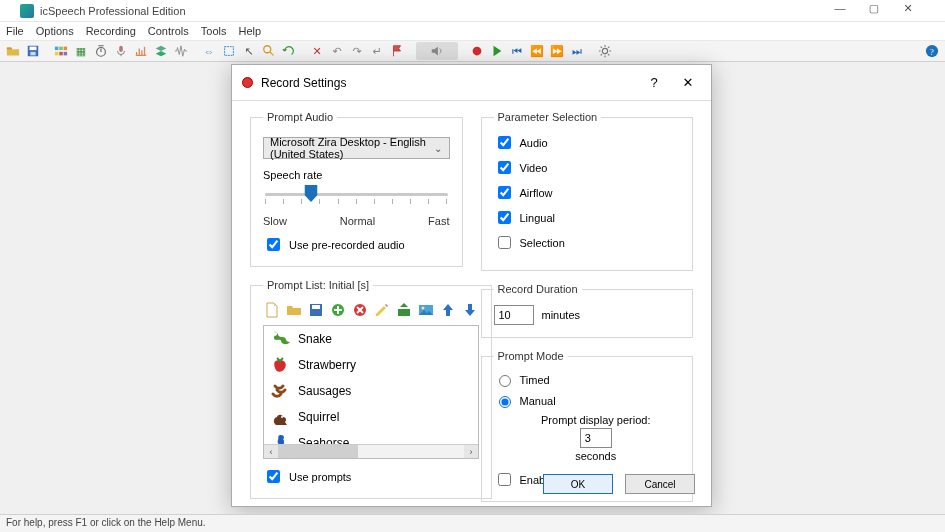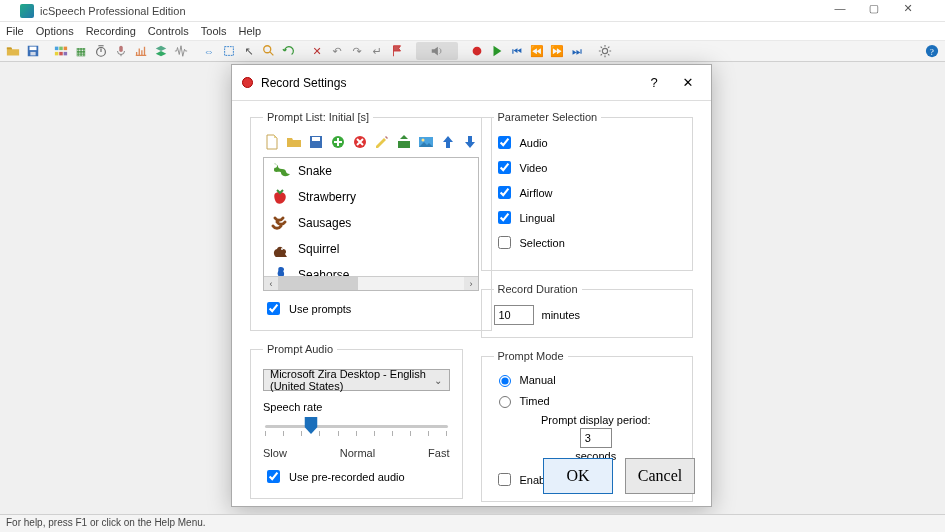--- a/index.html
+++ b/index.html
@@ -289,6 +289,47 @@
 
       <div class="col">
         <fieldset>
+          <legend>Prompt Audio</legend>
+          <div class="combo">
+            <span>Microsoft Zira Desktop - English (United States)</span>
+            <span class="chev">⌄</span>
+          </div>
+          <div class="ratelbl">Speech rate</div>
+          <div class="slider-wrap">
+            <div class="slider">
+              <div class="track"></div>
+              <div class="ticks">
+                  <span></span>
+                  <span></span>
+                  <span></span>
+                  <span></span>
+                  <span></span>
+                  <span></span>
+                  <span></span>
+                  <span></span>
+                  <span></span>
+                  <span></span>
+                  <span></span>
+                </div>
+              <div class="thumbS" id="rate-thumb" style="left: 25%;">
+                <svg viewBox="0 0 13 18">
+                    <path fill="#1b6fbb" d="M0 0h13v10l-6.5 7L0 10z"></path>
+                  </svg>
+              </div>
+            </div>
+          </div>
+          <div class="ratelabels">
+            <span>Slow</span>
+            <span>Normal</span>
+            <span>Fast</span>
+          </div>
+          <label class="chk">
+            <input type="checkbox" id="chk-prerec" checked="" style="">
+            <span>Use pre-recorded audio</span>
+          </label>
+        </fieldset>
+
+        <fieldset>
           <legend>Prompt List:  Initial [s]</legend>
           <div class="pl-toolbar">
             <div class="pl-btn">
@@ -408,47 +449,6 @@
           <label class="chk">
             <input type="checkbox" id="chk-use-prompts" checked="" style="">
             <span>Use prompts</span>
-          </label>
-        </fieldset>
-
-        <fieldset>
-          <legend>Prompt Audio</legend>
-          <div class="combo">
-            <span>Microsoft Zira Desktop - English (United States)</span>
-            <span class="chev">⌄</span>
-          </div>
-          <div class="ratelbl">Speech rate</div>
-          <div class="slider-wrap">
-            <div class="slider">
-              <div class="track"></div>
-              <div class="ticks">
-                  <span></span>
-                  <span></span>
-                  <span></span>
-                  <span></span>
-                  <span></span>
-                  <span></span>
-                  <span></span>
-                  <span></span>
-                  <span></span>
-                  <span></span>
-                  <span></span>
-                </div>
-              <div class="thumbS" id="rate-thumb" style="left: 25%;">
-                <svg viewBox="0 0 13 18">
-                    <path fill="#1b6fbb" d="M0 0h13v10l-6.5 7L0 10z"></path>
-                  </svg>
-              </div>
-            </div>
-          </div>
-          <div class="ratelabels">
-            <span>Slow</span>
-            <span>Normal</span>
-            <span>Fast</span>
-          </div>
-          <label class="chk">
-            <input type="checkbox" id="chk-prerec" checked="" style="">
-            <span>Use pre-recorded audio</span>
           </label>
         </fieldset>
       </div>

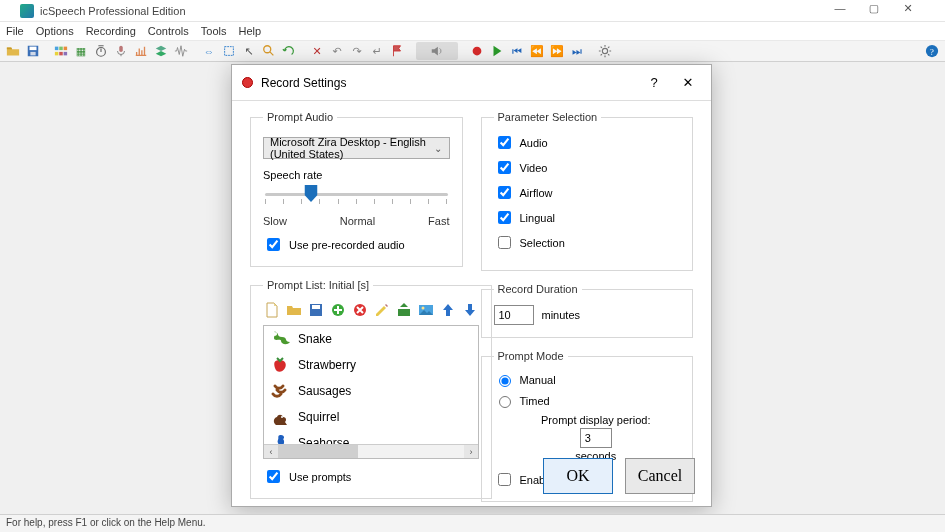--- a/index.html
+++ b/index.html
@@ -491,12 +491,12 @@
         <fieldset>
           <legend>Prompt Mode</legend>
           <label class="radio-row">
+            <input type="radio" name="pmode" id="r-timed" style="">
+            <span>Timed</span>
+          </label>
+          <label class="radio-row">
             <input type="radio" name="pmode" id="r-manual" checked="" style="">
             <span>Manual</span>
-          </label>
-          <label class="radio-row">
-            <input type="radio" name="pmode" id="r-timed" style="">
-            <span>Timed</span>
           </label>
           <div class="dsprow">
             <span>Prompt display period:</span>

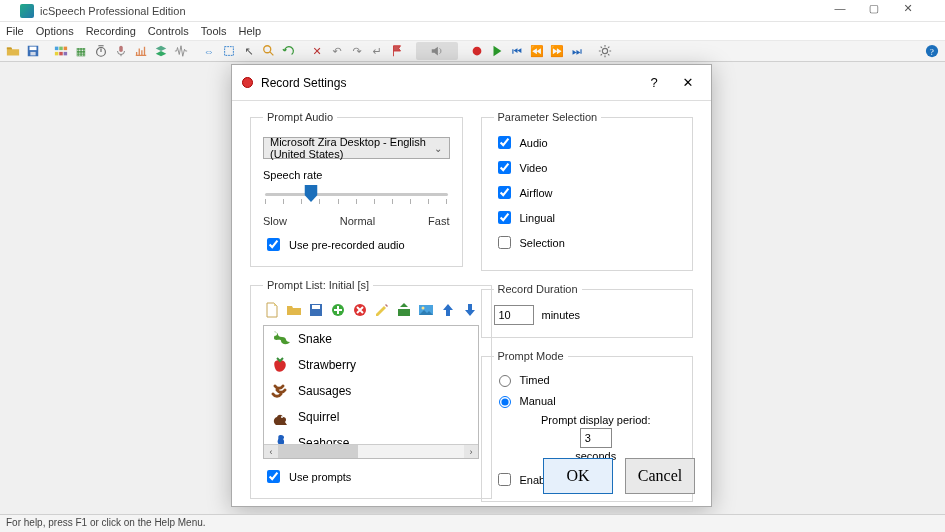--- a/index.html
+++ b/index.html
@@ -126,7 +126,7 @@
   .radio-row input{ width:12px; height:12px;}
   .dsprow { display:flex; align-items:center; gap:2px; margin:2px 0 8px 18px; font-size:11px;flex-direction:column;}
   .dlg-buttons { position:absolute; right:16px; bottom:12px; display:flex; gap:12px; }
-  .btn { width:70px; height:36px; border:1px solid #939393; background:#e9e9e9; font-size:16px; display:flex; align-items:center; justify-content:center; cursor:pointer;font-family:Liberation Serif, serif;}
+  .btn { width:70px; height:20px; border:1px solid #939393; background:#e9e9e9; font-size:10px; display:flex; align-items:center; justify-content:center; cursor:pointer;}
   .btn.primary { border:1px solid #1b6fbb; background:#e6f0fb; outline:1px solid #1b6fbb; outline-offset:-1px;}
   .help-icon { position:absolute; right:8px; top:26px; color:#1b6fbb; font-size:13px;}
 </style>

